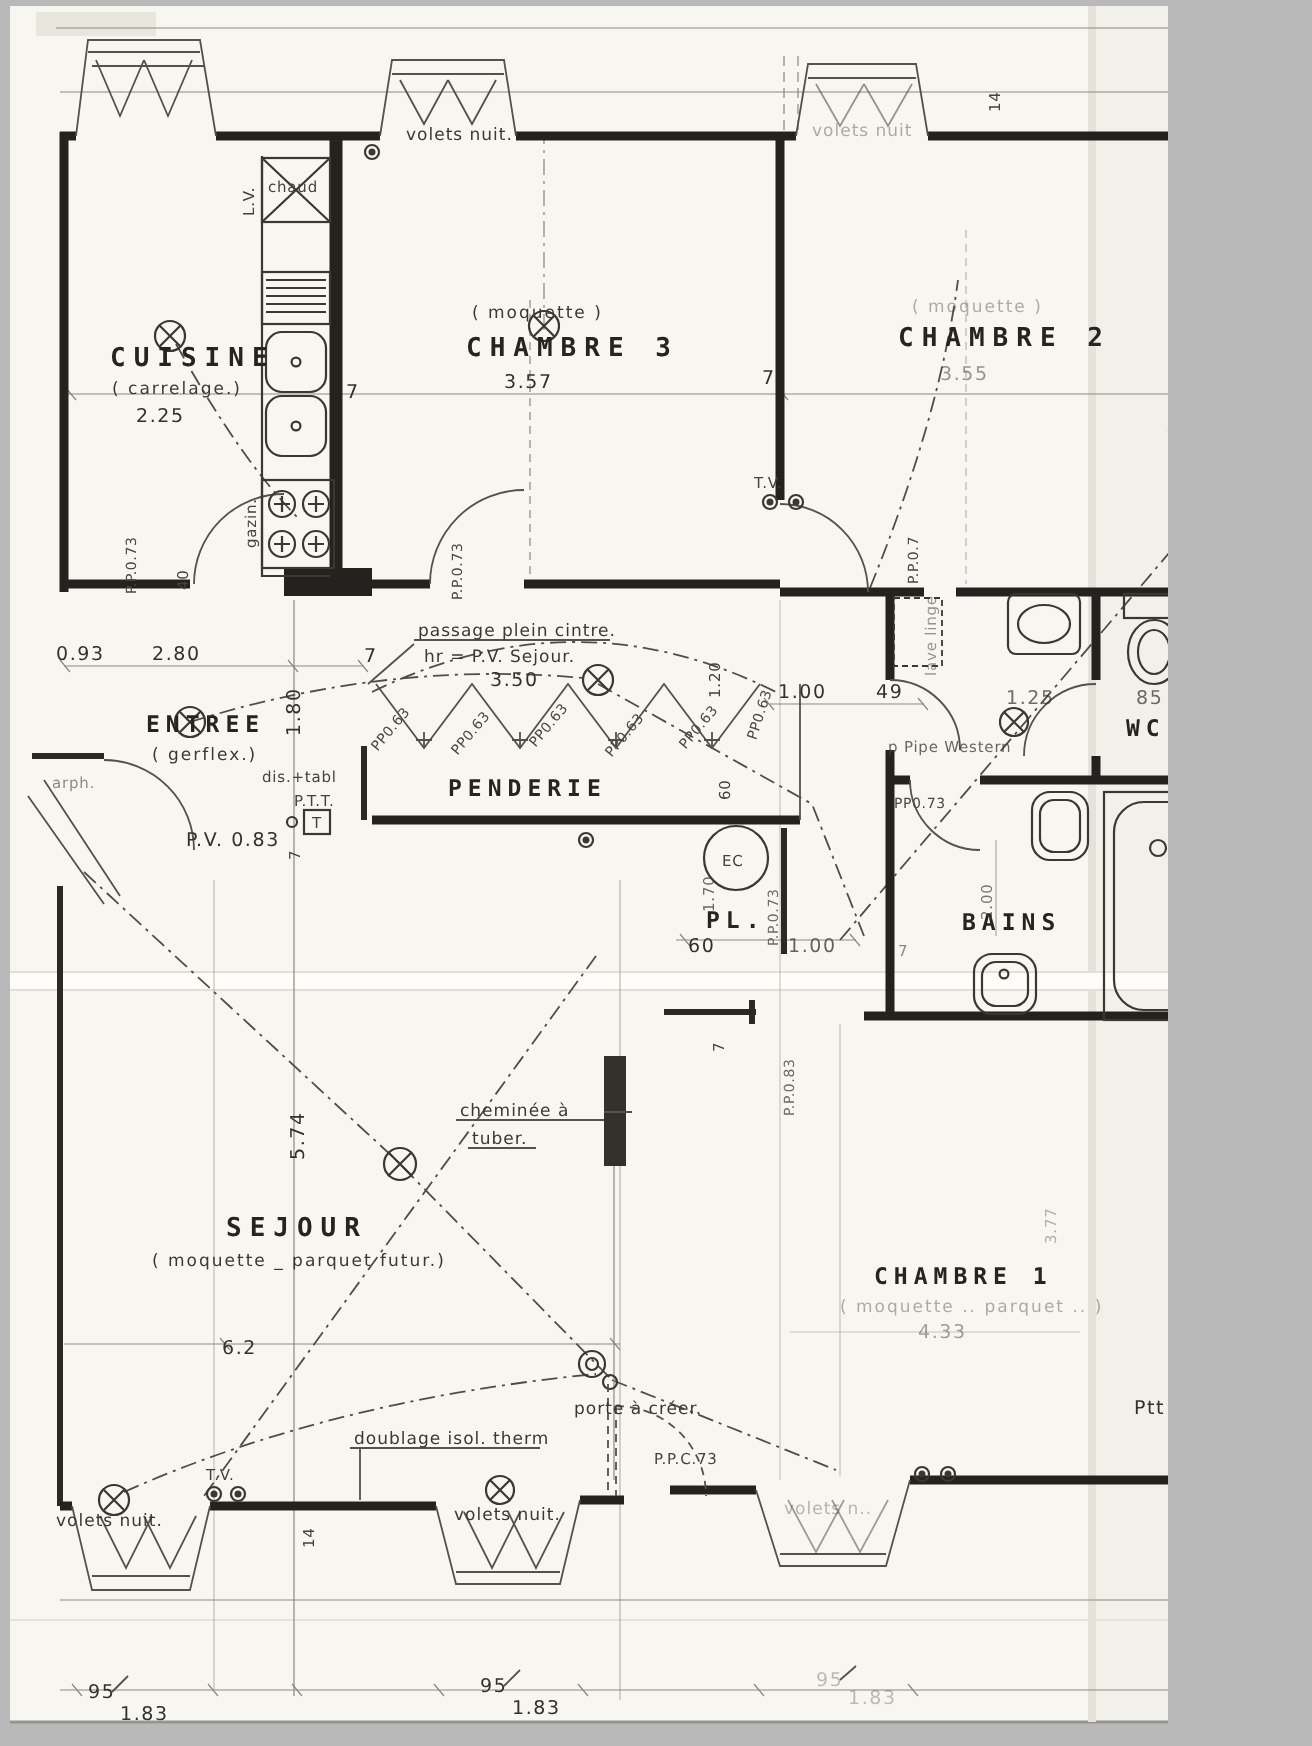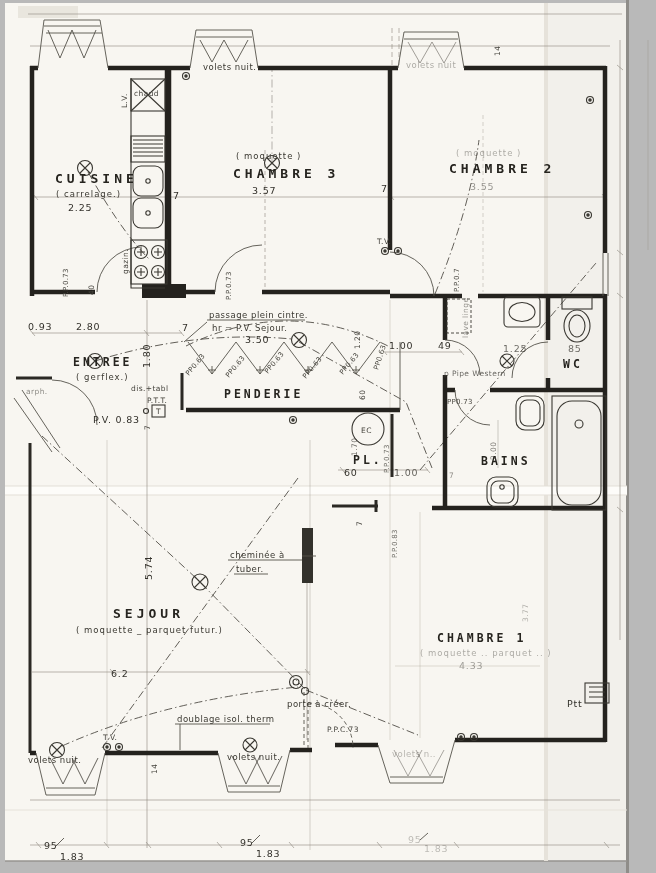--- a/index.html
+++ b/index.html
@@ -3,7 +3,7 @@
 <meta charset="utf-8">
 <style>
   html,body{margin:0;padding:0;background:#b9b9b9;}
-  .page{position:relative;width:656px;height:873px;overflow:hidden;background:#b9b9b9;
+  .page{position:relative;width:584px;height:873px;overflow:hidden;background:#b9b9b9;
         font-family:"DejaVu Sans",sans-serif;}
   svg{display:block}
   

